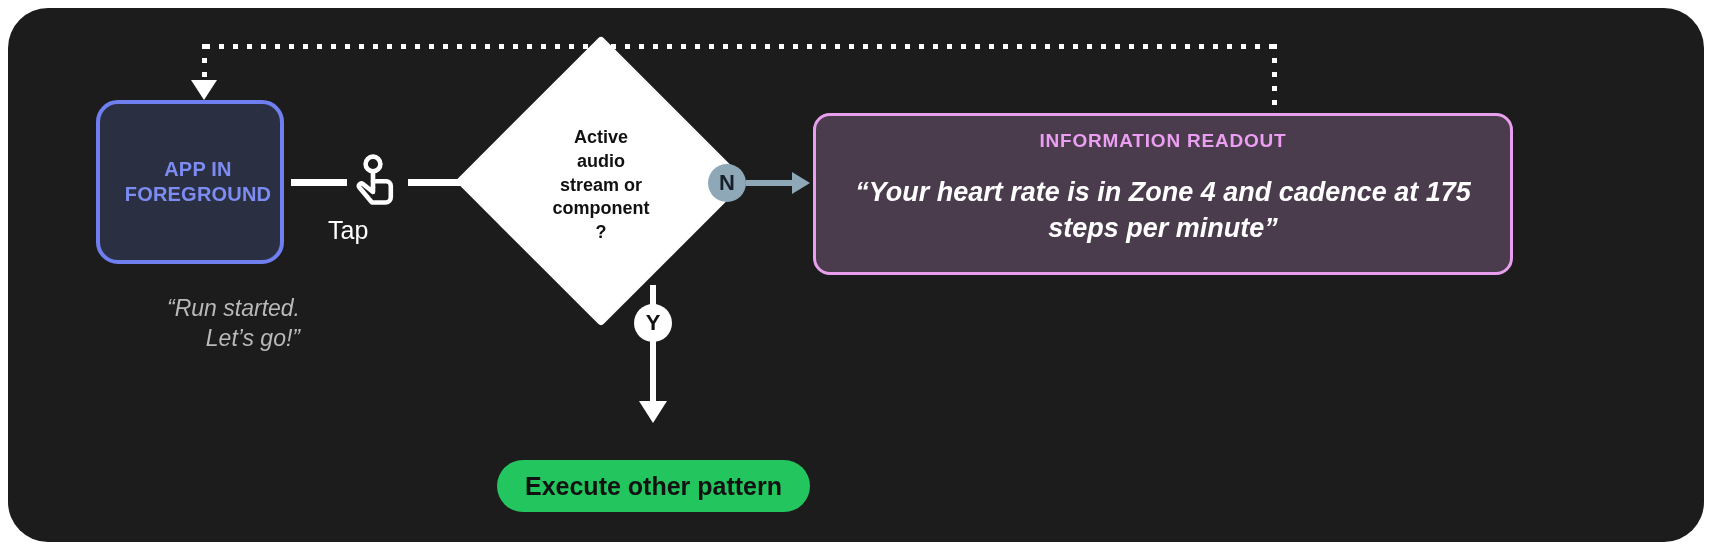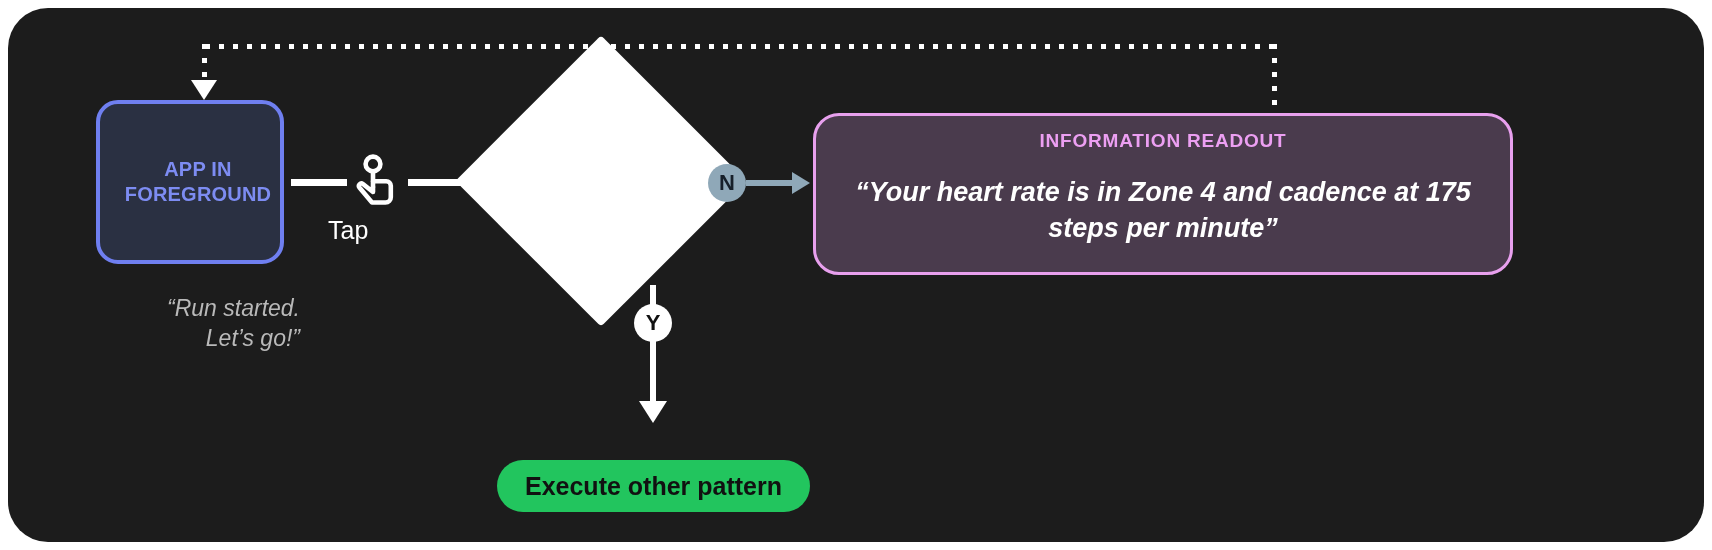--- a/index.html
+++ b/index.html
@@ -326,6 +326,11 @@
     <div class="arrowhead-diamond"></div>
 
     <div class="diamond"></div>
+    <div class="diamond-text">Active
+audio
+stream or
+component
+?</div>
 
     <div class="badge-n">N</div>
     <div class="n-line"></div>

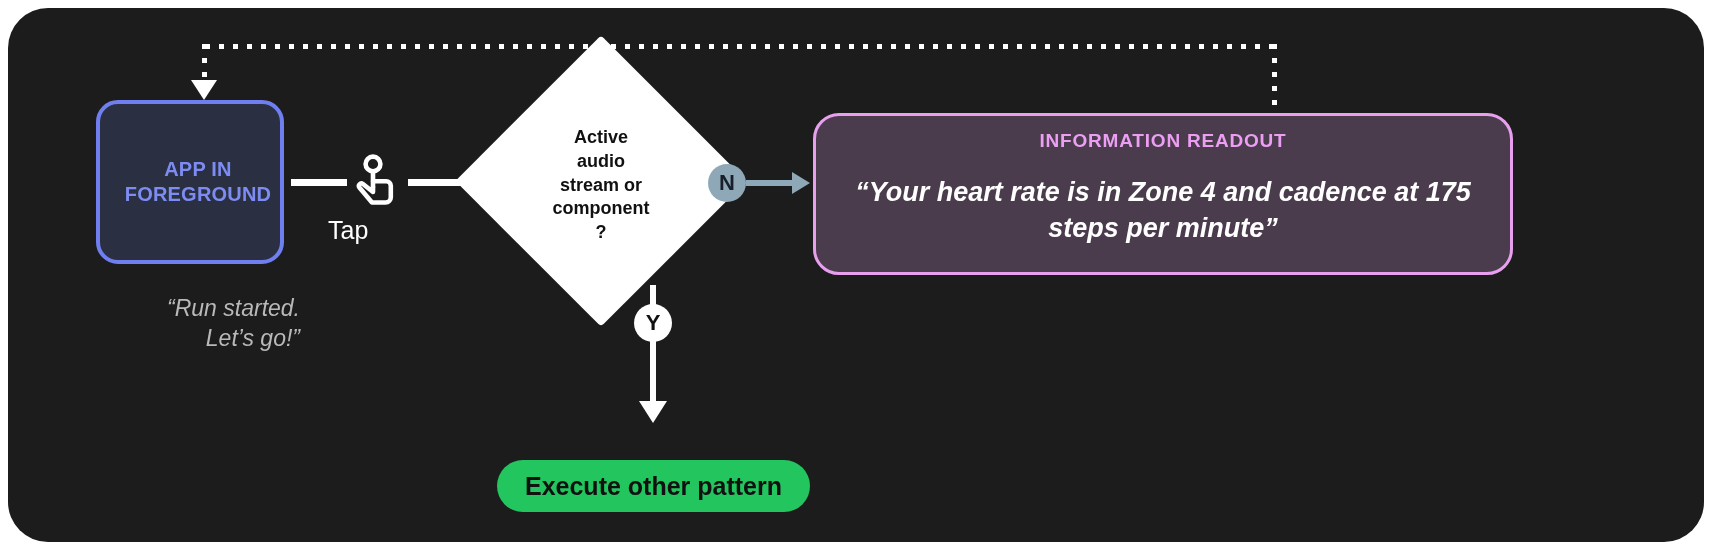--- a/index.html
+++ b/index.html
@@ -171,7 +171,7 @@
     box-sizing: border-box;
     background: #4a3b4d;
     border: 3px solid #e8a0ee;
-    border-radius: 26px;
+    border-radius: 17px;
     padding-top: 14px;
   }
   .readout-title {

